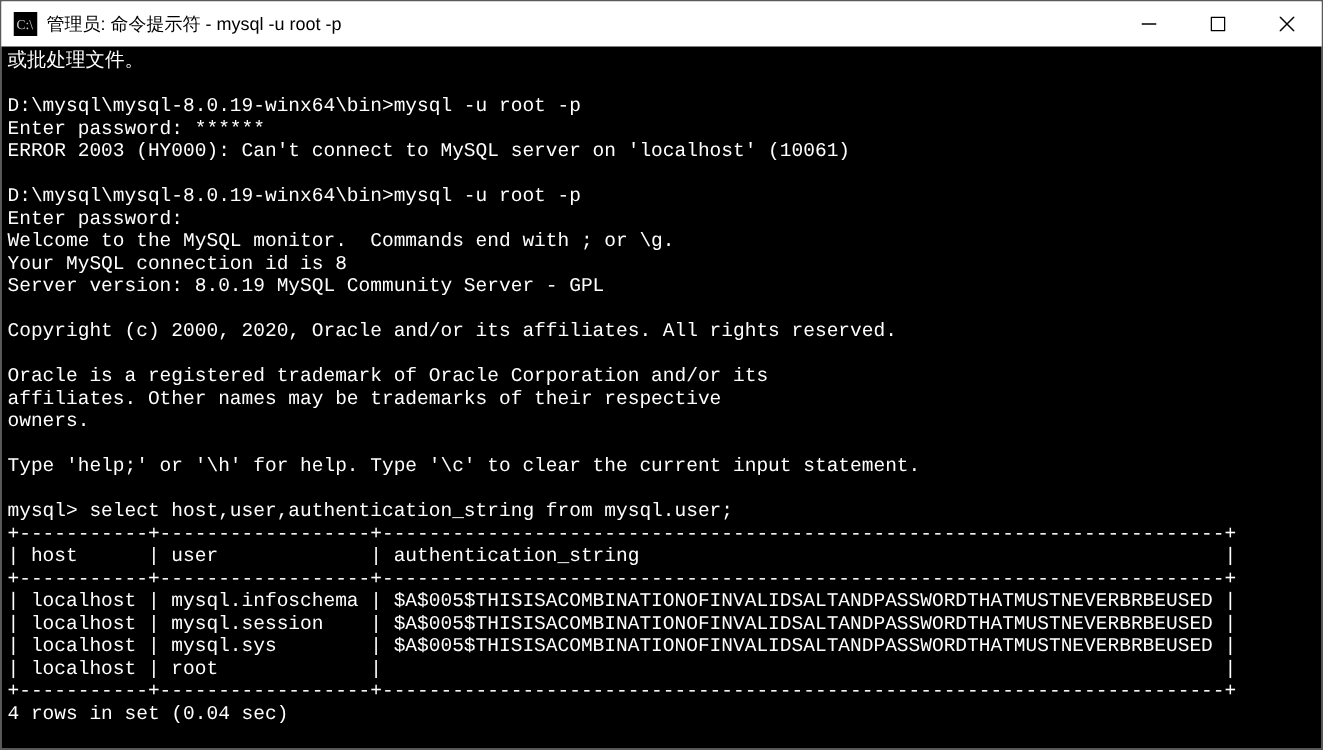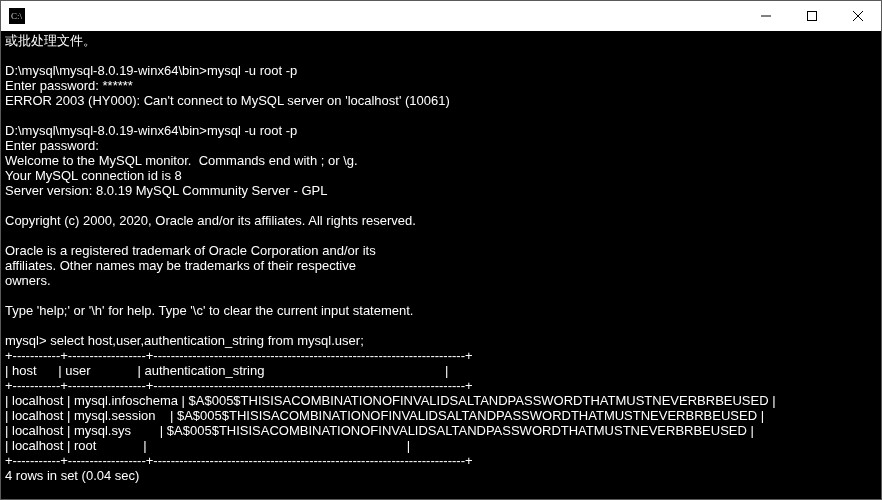--- a/index.html
+++ b/index.html
@@ -26,6 +26,7 @@
           <text x="2" y="11" font-size="9" fill="#ccc" font-family="Consolas">C:\</text>
         </svg>
     </span>
+    <span class="title">管理员: 命令提示符 - mysql  -u root -p</span>
     <span class="spacer"></span>
     <div class="ctrl">
       <svg viewBox="0 0 10 10">

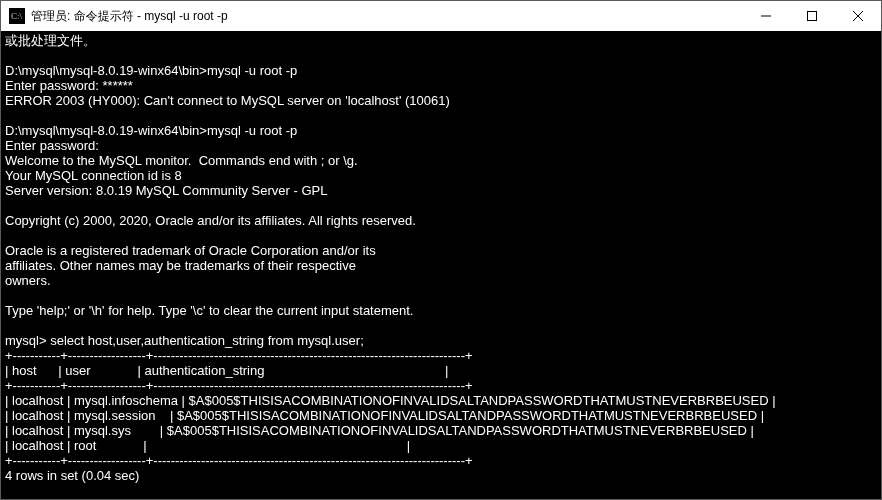--- a/index.html
+++ b/index.html
@@ -12,7 +12,7 @@
   .titlebar .spacer { flex: 1; }
   .ctrl { width: 46px; height: 30px; display: flex; align-items: center; justify-content: center; font-size: 10px; color: #000; }
   .ctrl svg { width: 10px; height: 10px; stroke: #000; stroke-width: 1; fill: none; }
-  .terminal { flex: 1; background: #000000; color: #ffffff; font-family: Liberation Sans, sans-serif; font-size: 13px; line-height: 15px; padding: 2px 4px; white-space: pre; overflow: hidden; letter-spacing: 0px; }
+  .terminal { flex: 1; background: #000000; color: #ffffff; font-family: Liberation Mono, monospace; font-size: 13px; line-height: 15px; padding: 2px 4px; white-space: pre; overflow: hidden; letter-spacing: 0px; }
   .terminal .line { white-space: pre; }
 </style>
 </head>

